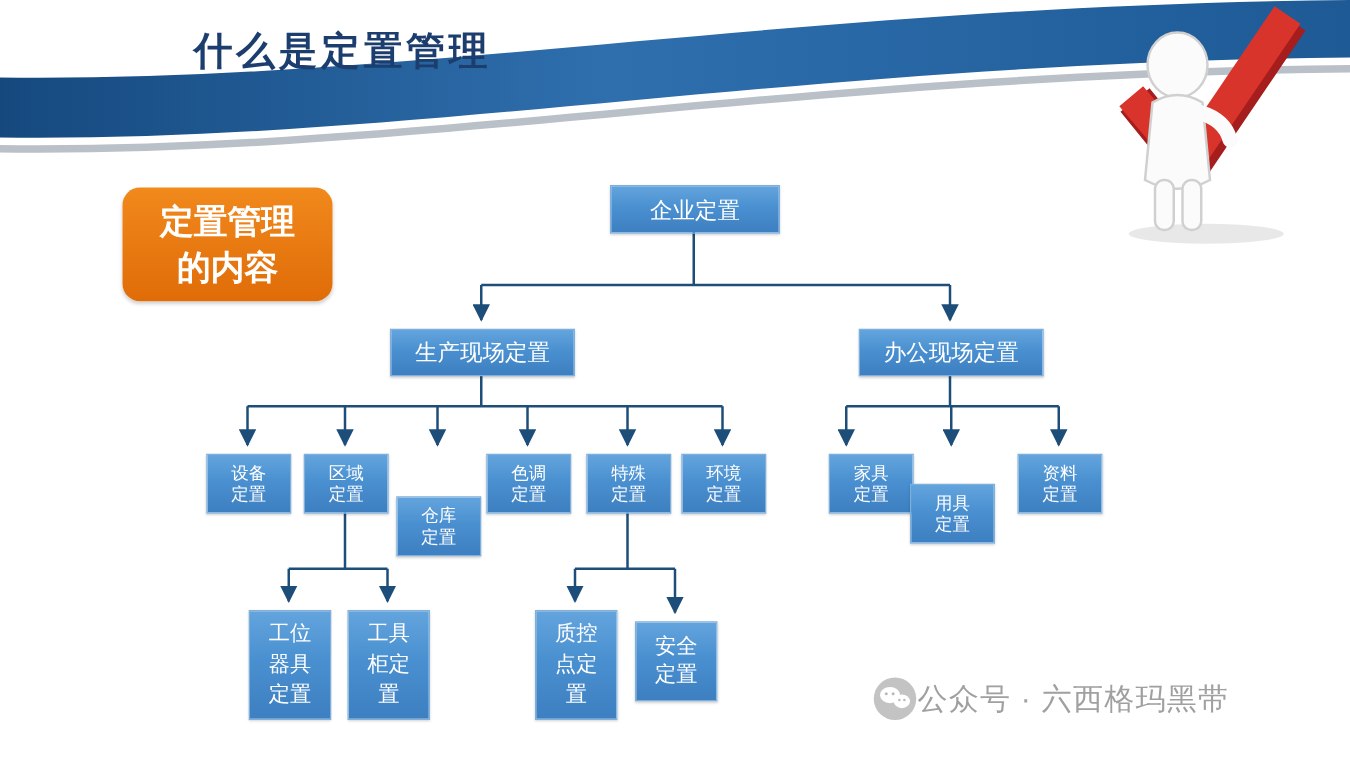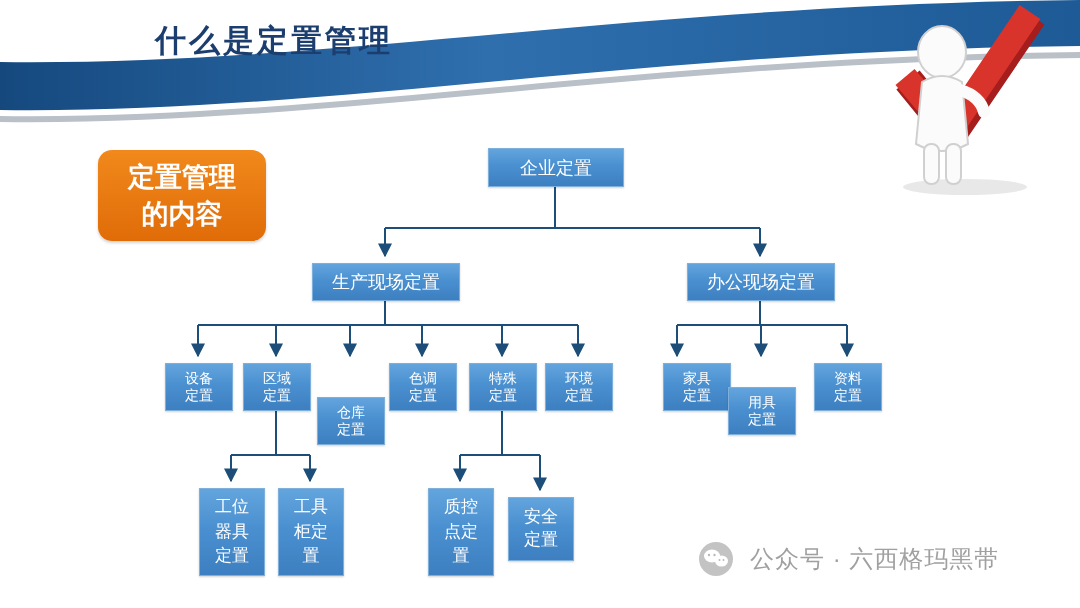--- a/index.html
+++ b/index.html
@@ -33,7 +33,7 @@
   .n-tall{top:488px;width:64px;height:86px;font-size:17px;line-height:1.45;}
   .n-safety{left:508px;top:497px;width:64px;height:62px;font-size:17px;line-height:1.35;}
   .watermark{
-    position:absolute;left:698px;top:541px;display:flex;align-items:center;gap:16px;
+    position:absolute;left:698px;top:541px;display:flex;align-items:center;gap:0;
     color:#a0a0a0;font-size:24px;letter-spacing:1px;
   }
 </style>

